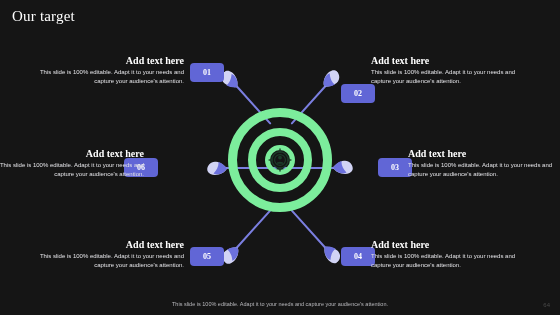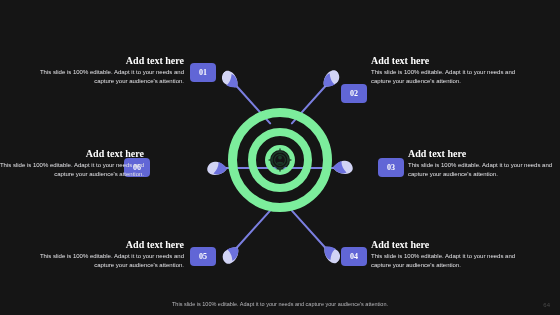--- a/index.html
+++ b/index.html
@@ -79,6 +79,7 @@
 
 <div class="slide">
 
+  <div class="page-title">Our target</div>
 
   <div class="dart" style="left:232px;top:73px;width:62px;height:16px;transform:rotate(48deg);">
     <div class="shaft" style="width:58px;"></div>

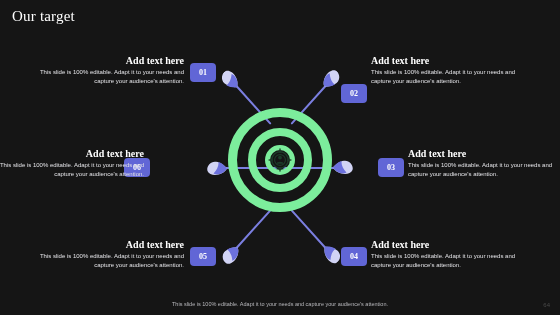--- a/index.html
+++ b/index.html
@@ -33,7 +33,7 @@
 
   
   .badge{
-    position:absolute;width:26px;height:19px;border-radius:4px;
+    position:absolute;width:34px;height:19px;border-radius:4px;
     background:#6166d6;
     display:flex;align-items:center;justify-content:center;
     font-family:"Liberation Serif", serif;

